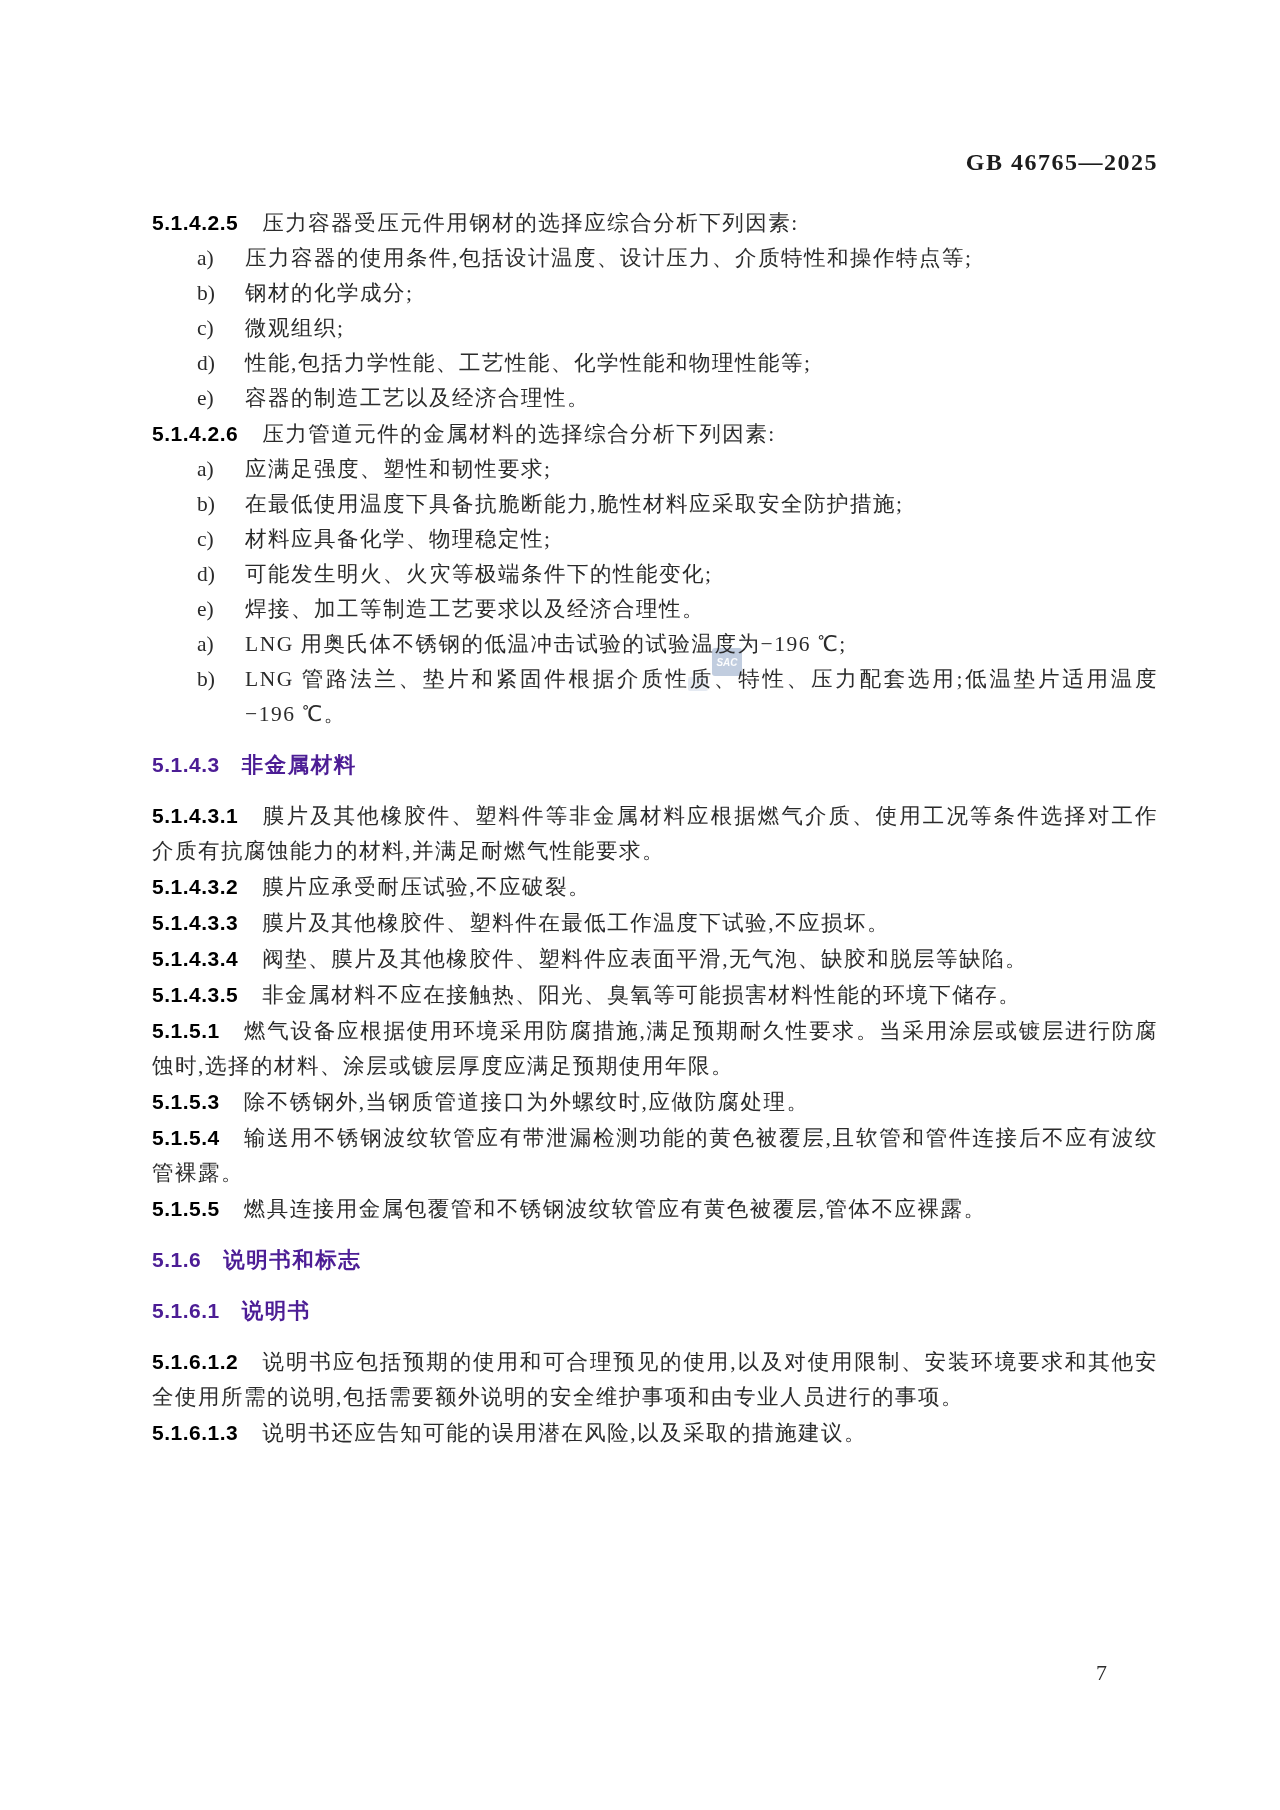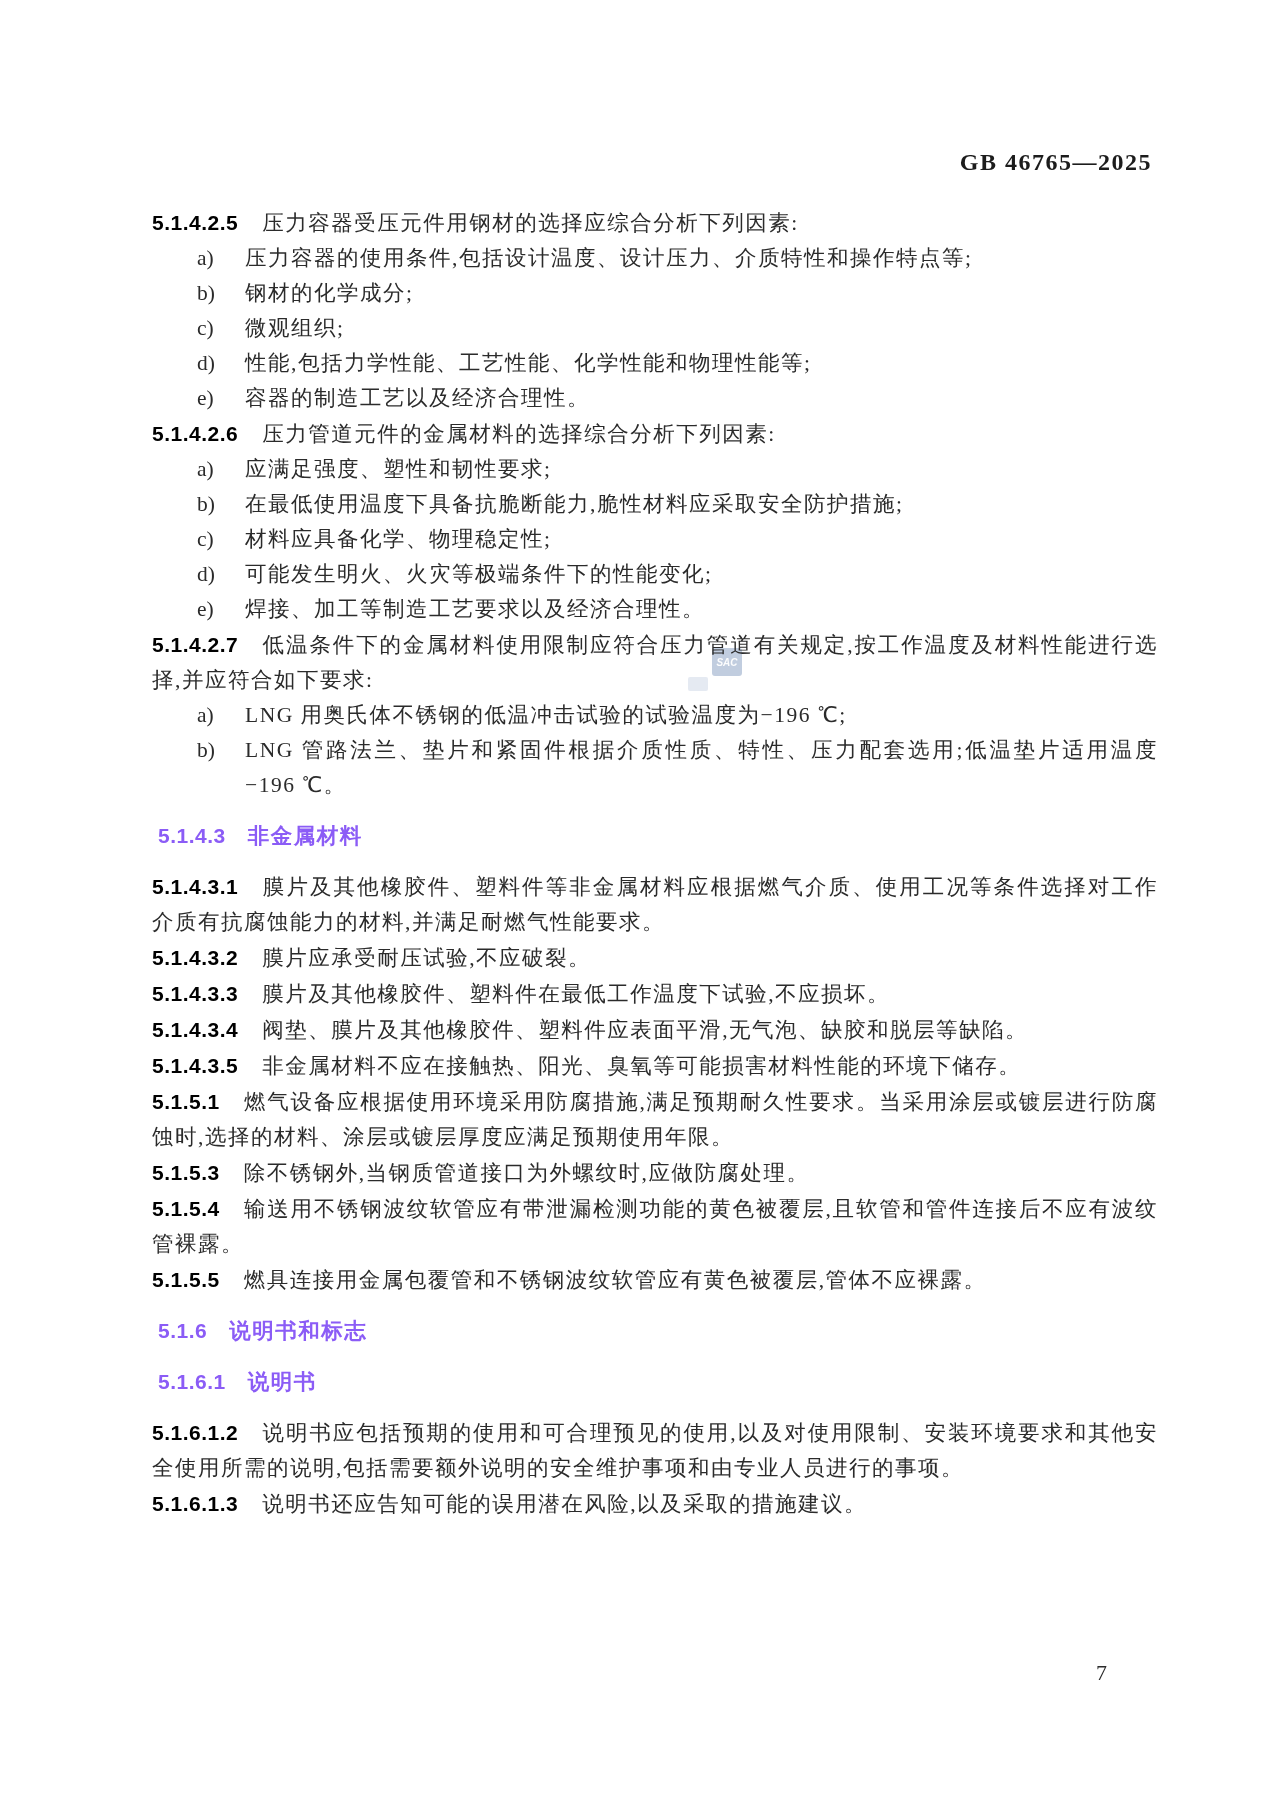--- a/index.html
+++ b/index.html
@@ -12,7 +12,7 @@
     color:#2b2b2b;
   }
   .doc-header {
-    position:absolute; top:148px; left:146px; width:1006px;
+    position:absolute; top:148px; left:152px; width:1006px;
     text-align:right;
     font-family:"Liberation Serif", serif;
     font-weight:bold; font-size:24px; line-height:28px;

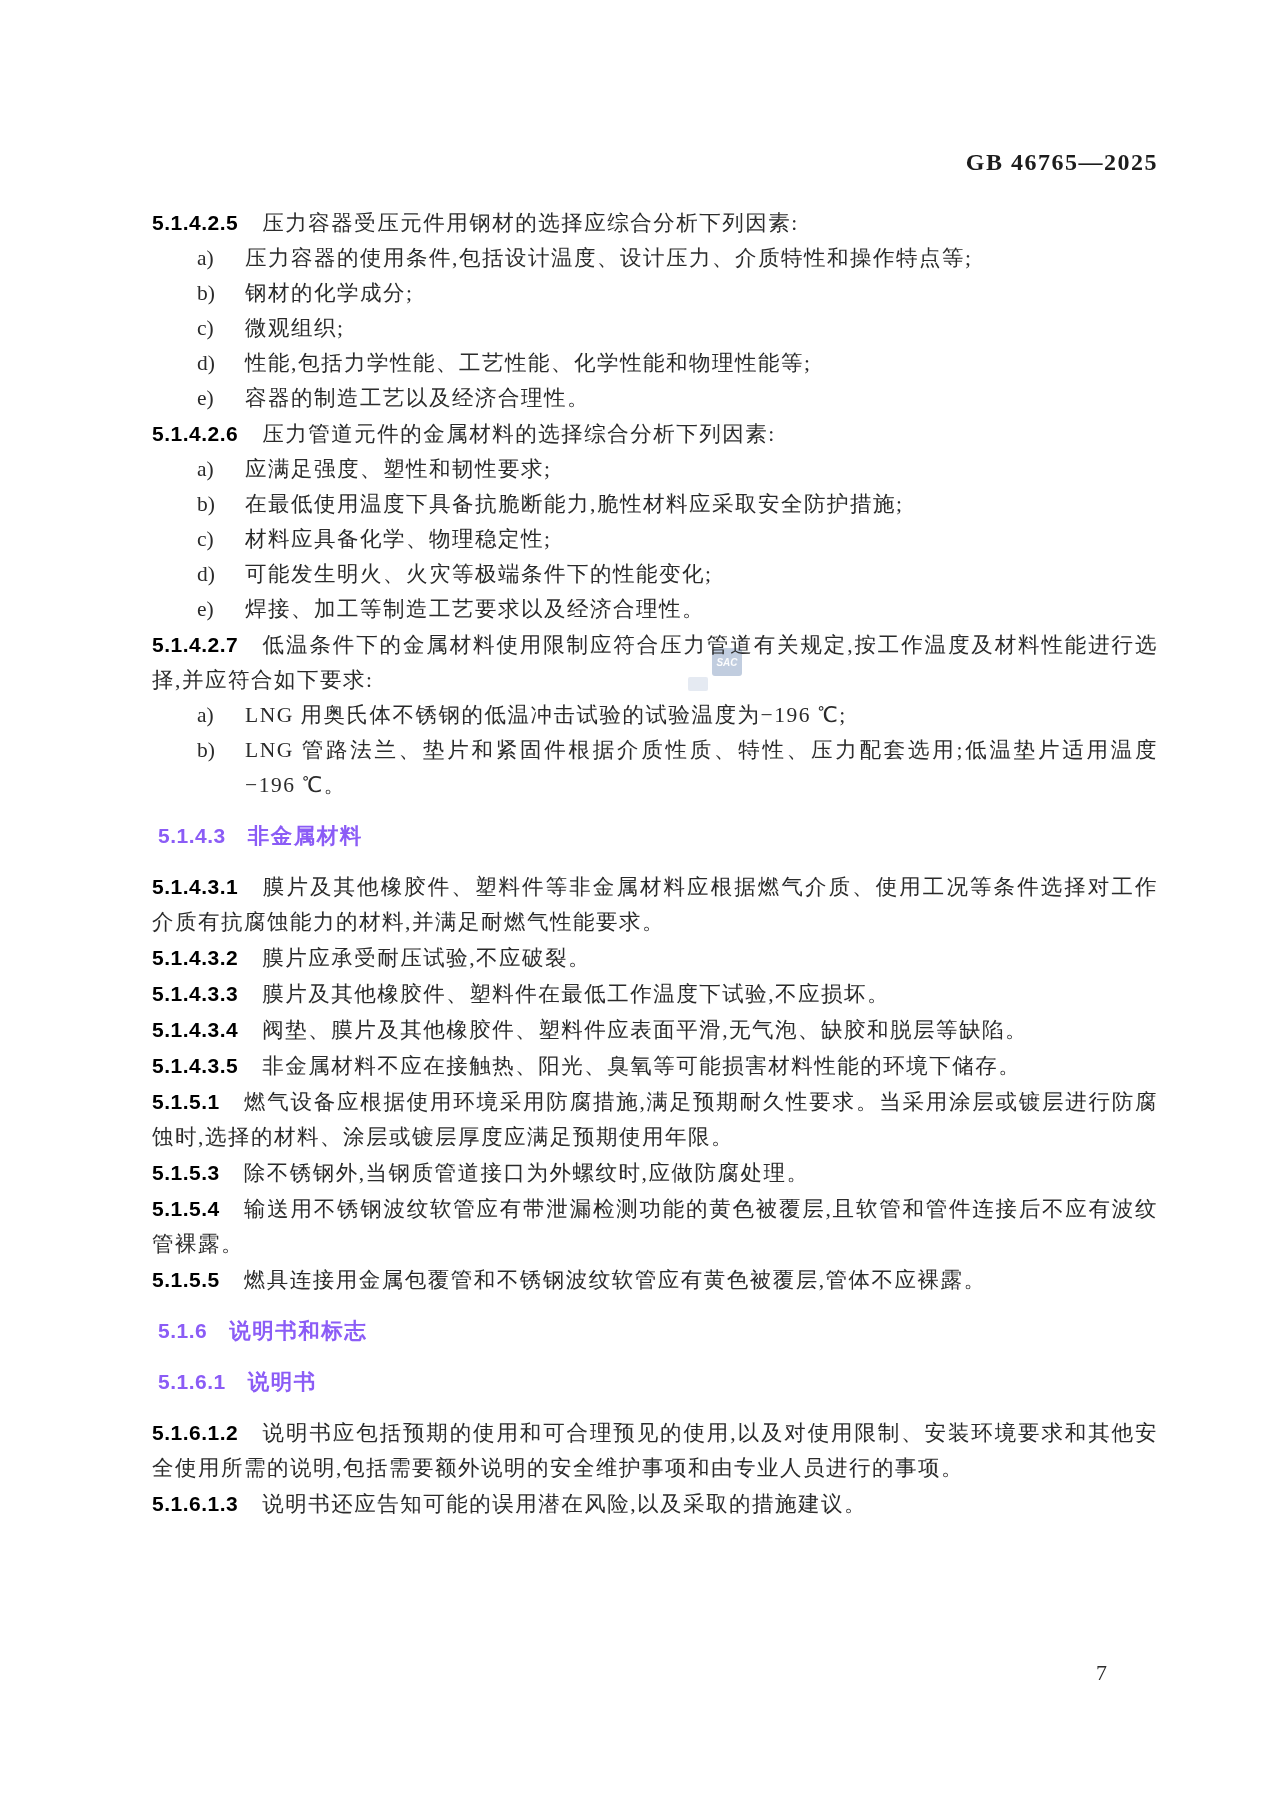--- a/index.html
+++ b/index.html
@@ -98,7 +98,6 @@
     <div class="item"><span class="marker">d)</span><span>可能发生明火、火灾等极端条件下的性能变化;</span></div>
     <div class="item"><span class="marker">e)</span><span>焊接、加工等制造工艺要求以及经济合理性。</span></div>
 
-    <p class="clause"><span class="clause-num">5.1.4.2.7</span><span>低温条件下的金属材料使用限制应符合压力管道有关规定,按工作温度及材料性能进行选择,并应符合如下要求:</span></p>
 
     <div class="item"><span class="marker">a)</span><span>LNG 用奥氏体不锈钢的低温冲击试验的试验温度为−196 ℃;</span></div>
     <div class="item"><span class="marker">b)</span><span>LNG 管路法兰、垫片和紧固件根据介质性质、特性、压力配套选用;低温垫片适用温度−196 ℃。</span></div>

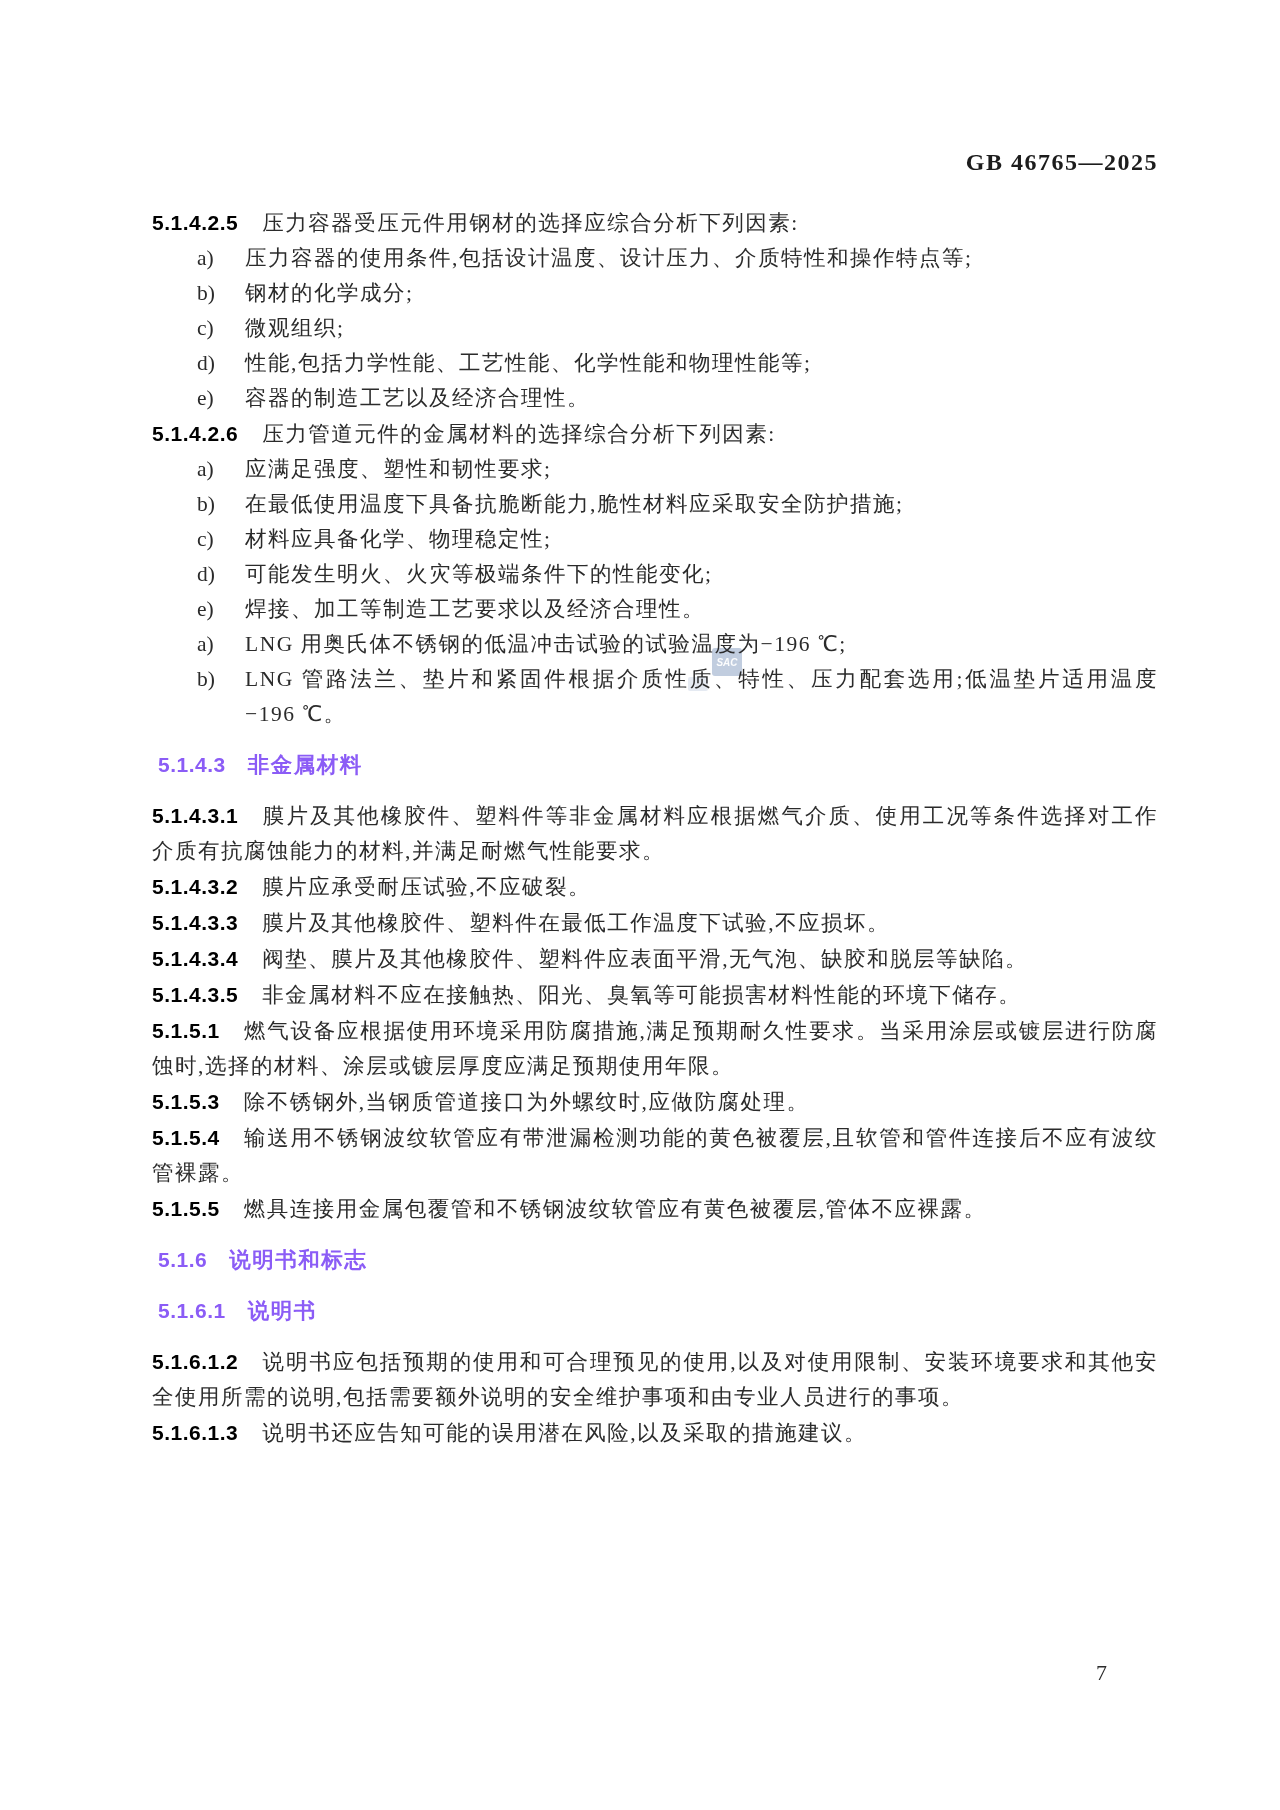--- a/index.html
+++ b/index.html
@@ -40,9 +40,9 @@
     letter-spacing:0;
   }
   p.heading {
-    margin:15px 6px;
+    margin:15px 0;
     font-family:"Liberation Sans", sans-serif;
-    font-weight:bold; color:#8b5cf6;
+    font-weight:bold; color:#4c1d95;
     font-size:21.5px;
   }
   p.heading .num { padding-right:22px; letter-spacing:0.5px; font-size:21px; }

